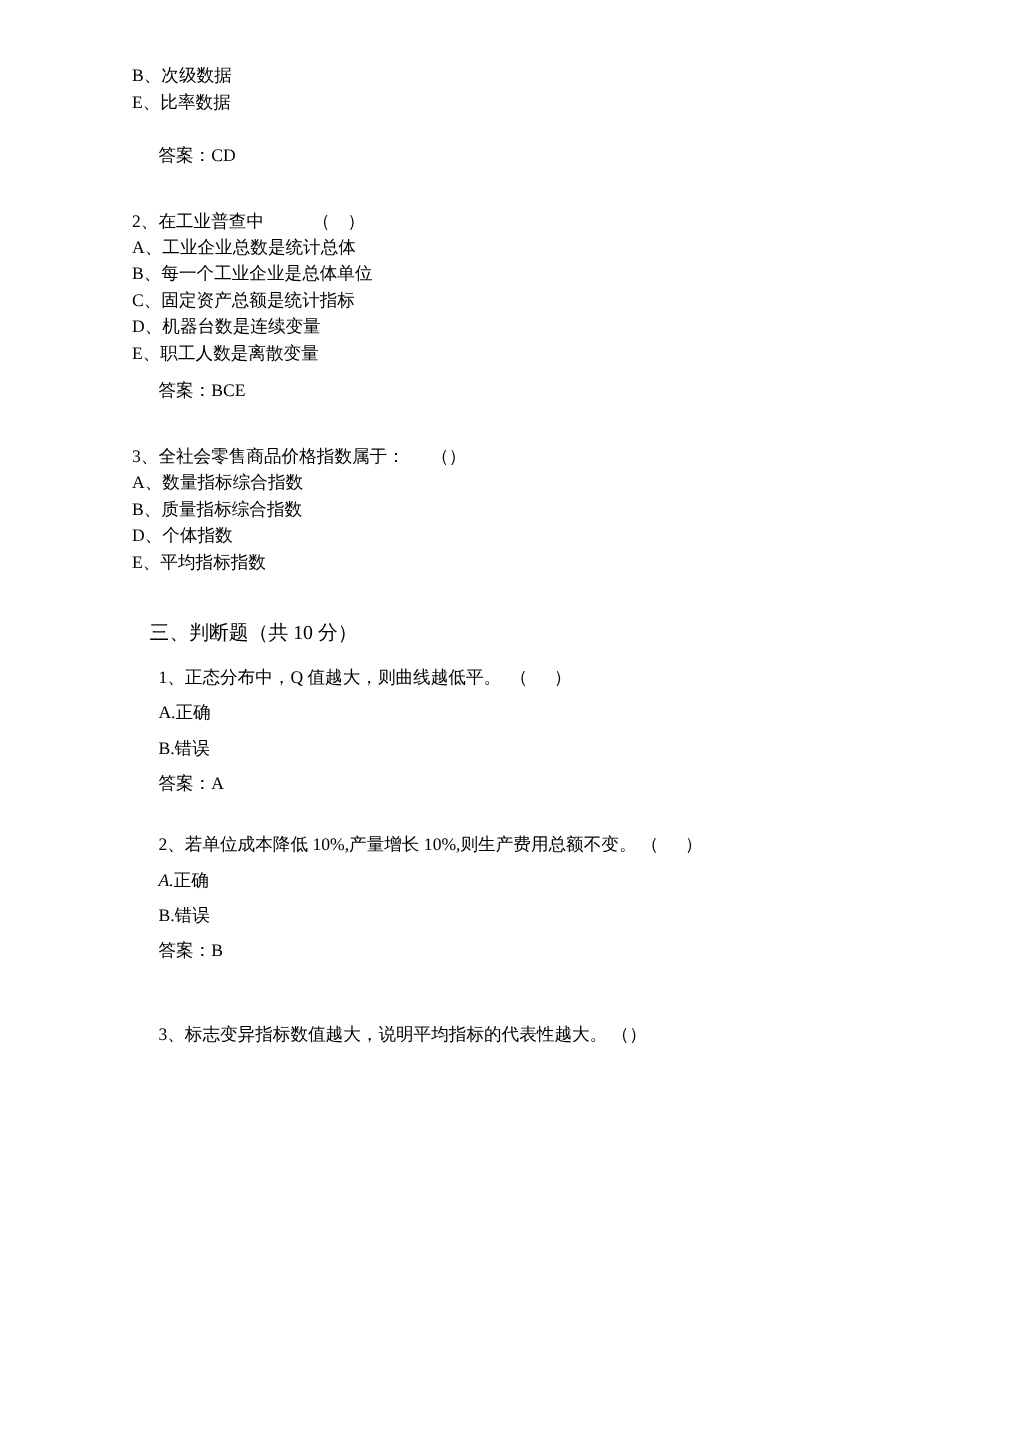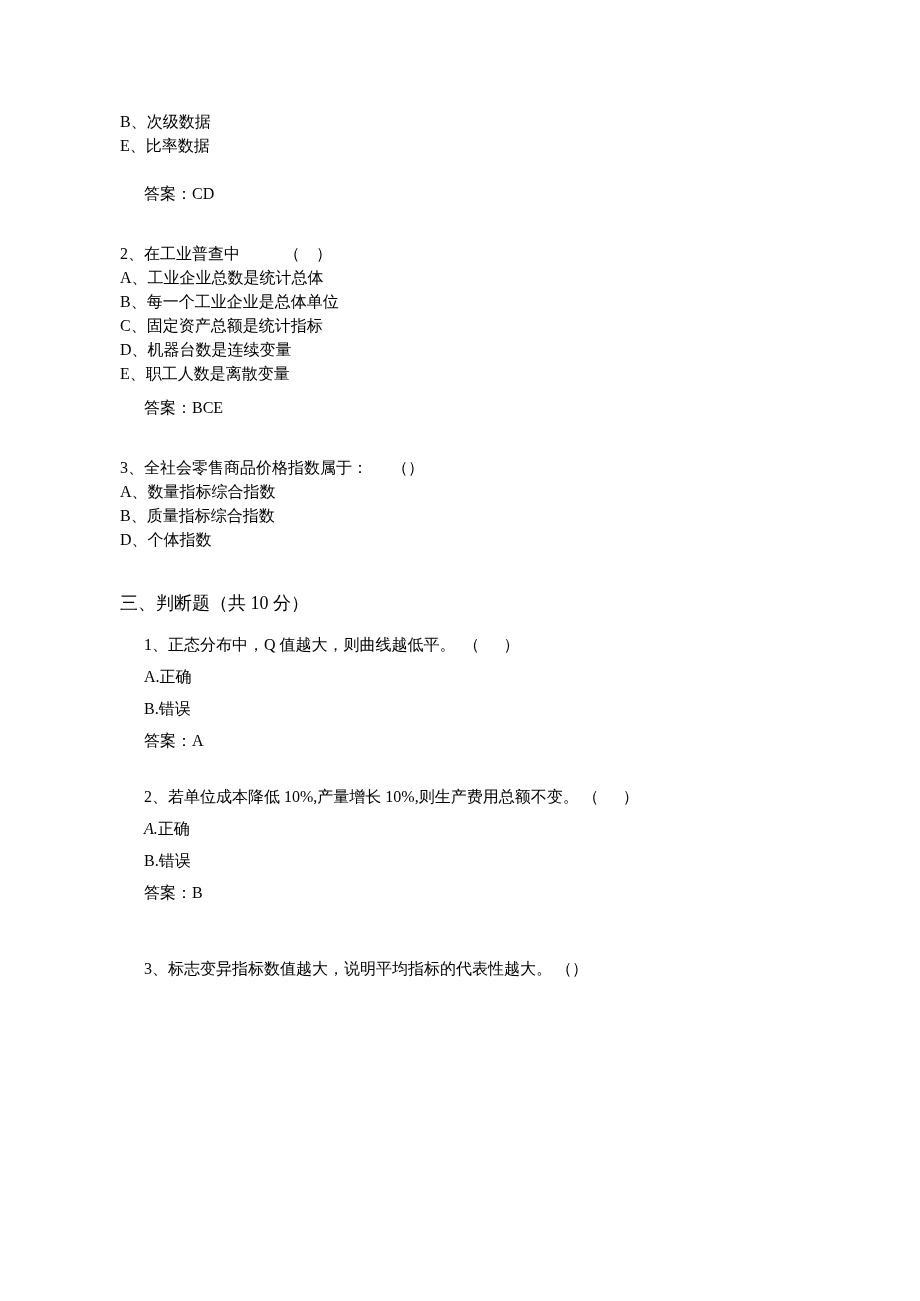--- a/index.html
+++ b/index.html
@@ -14,7 +14,7 @@
     box-sizing: border-box;
   }
   .page {
-    padding: 110px 120px 0 120px;
+    padding: 58px 120px 0 120px;
     line-height: 1.5;
   }
   .line {

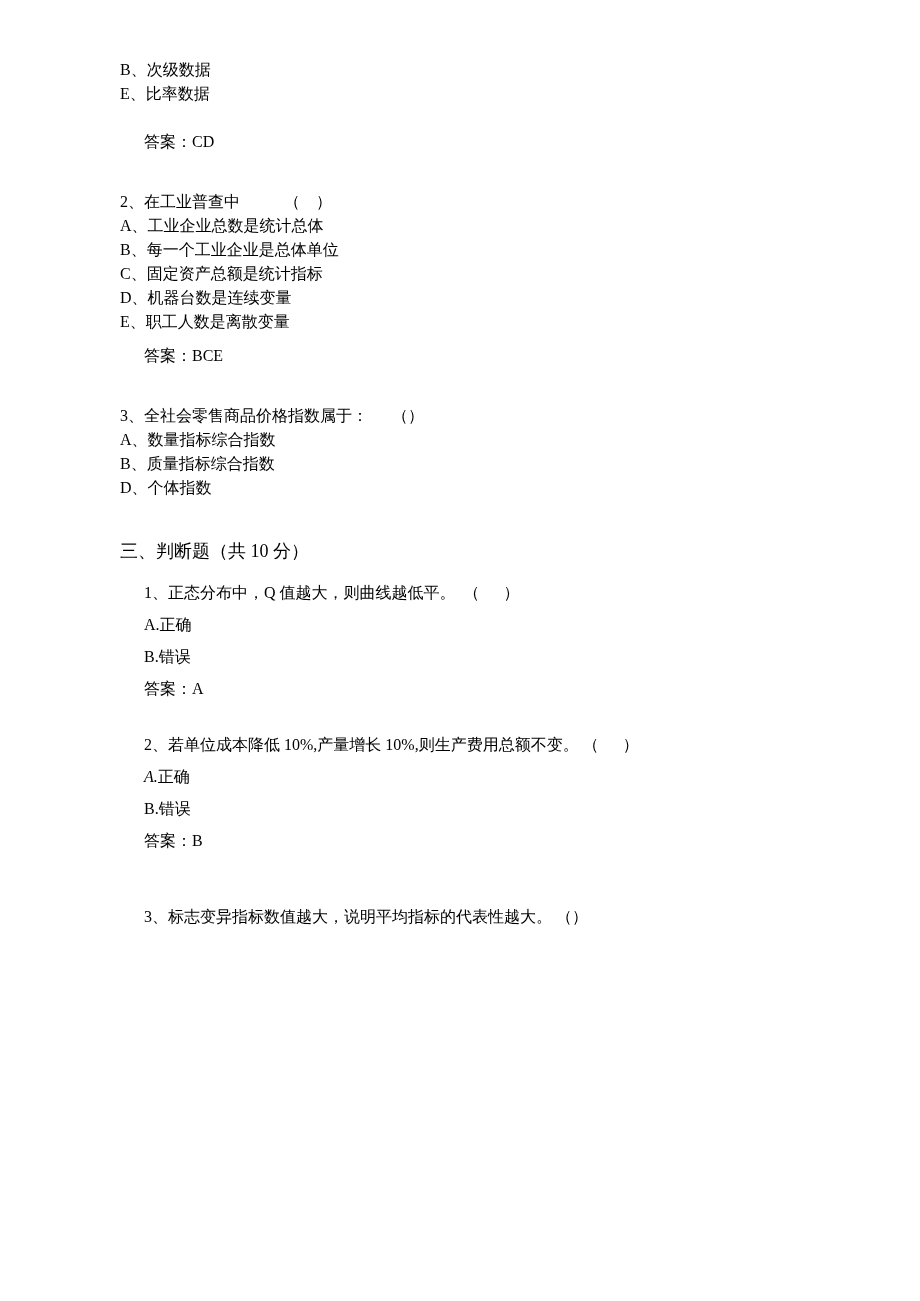--- a/index.html
+++ b/index.html
@@ -71,6 +71,7 @@
     <div class="line">A、数量指标综合指数</div>
     <div class="line">B、质量指标综合指数</div>
     <div class="line">D、个体指数</div>
+    <div class="line">E、平均指标指数</div>
   </div>
   <div class="spacer-sm"></div>
 

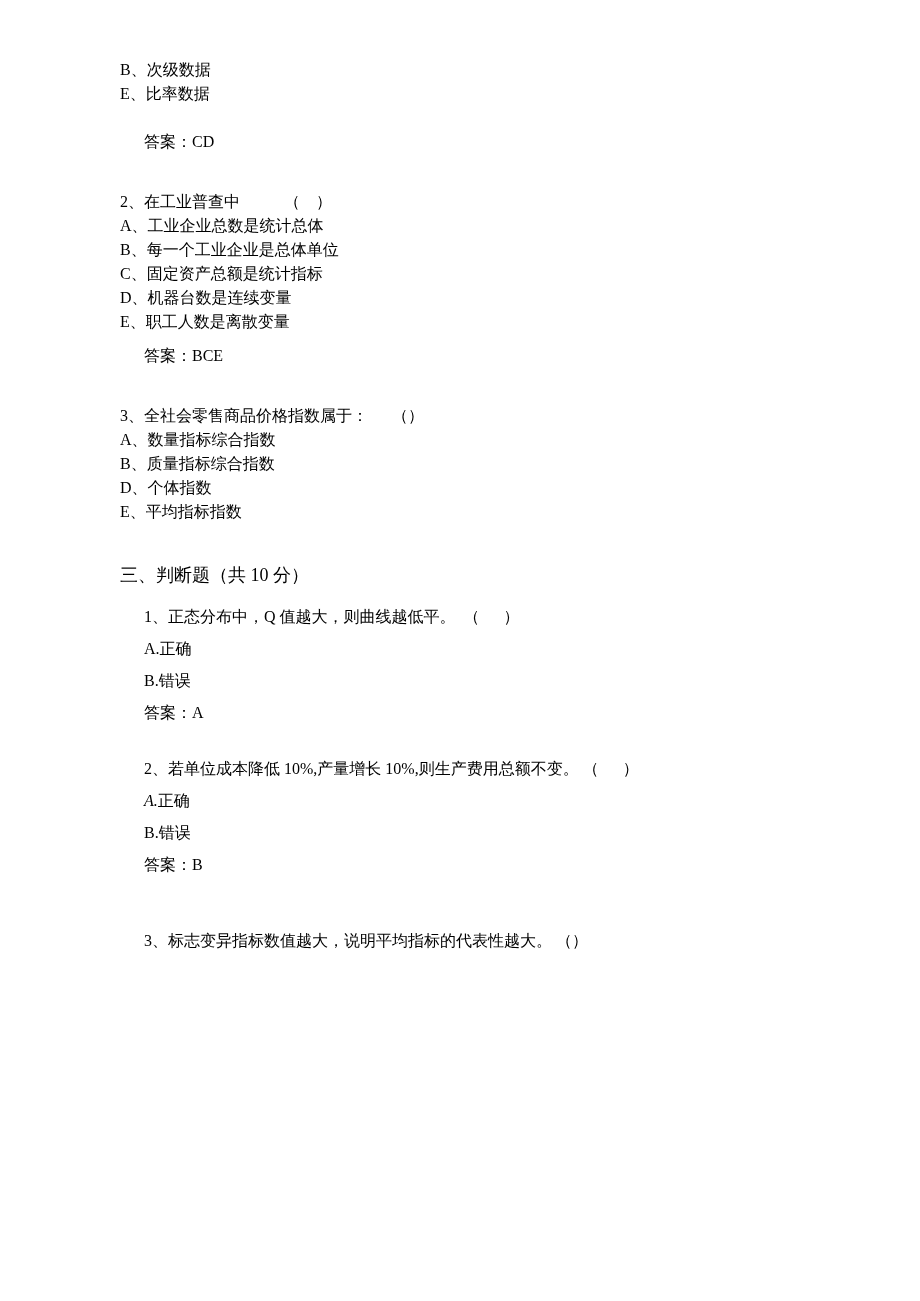--- a/index.html
+++ b/index.html
@@ -27,6 +27,7 @@
     font-size: 18px;
     margin-top: 28px;
     margin-bottom: 16px;
+    margin-left: 16px;
   }
   .spacer-sm { height: 10px; }
   .spacer-md { height: 24px; }

